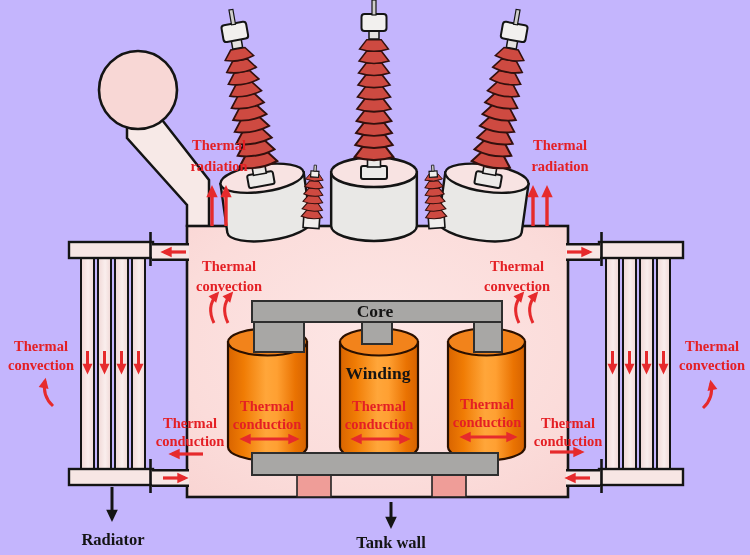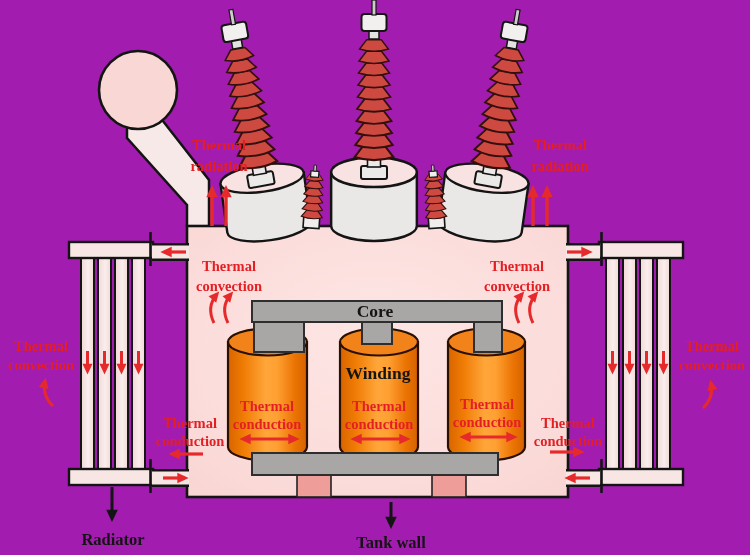--- a/index.html
+++ b/index.html
@@ -3,7 +3,7 @@
 <meta charset="utf-8">
 <style>
   html,body{margin:0;padding:0;background:#fff;}
-  .stage{position:relative;width:750px;height:555px;background:#a21caf;overflow:hidden;text-decoration:underline;}
+  .stage{position:relative;width:750px;height:555px;background:#c4b5fd;overflow:hidden;text-decoration:underline;}
   svg{display:block;}
   .rl{font:700 14.5px "Liberation Serif","DejaVu Serif",serif;fill:#e41f24;text-anchor:middle;}
   .bl{font:700 17.5px "Liberation Serif","DejaVu Serif",serif;fill:#141414;text-anchor:middle;}

